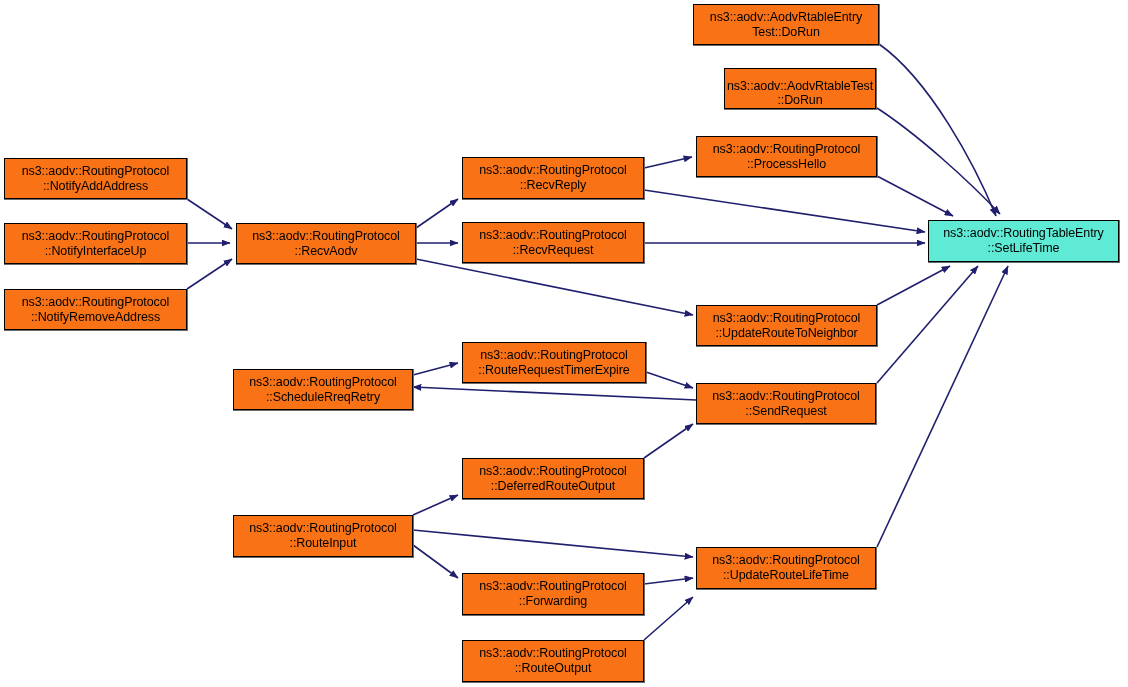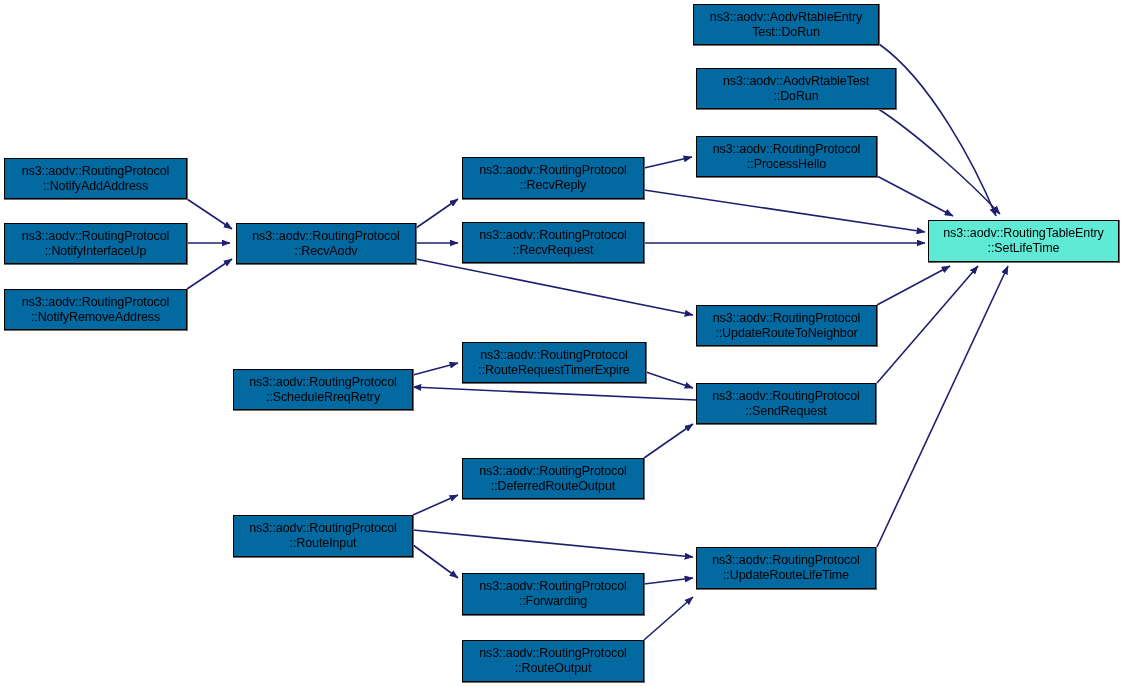--- a/index.html
+++ b/index.html
@@ -28,7 +28,7 @@
     position: absolute;
     box-sizing: border-box;
     border: 1px solid #000000;
-    background: #0369a1;
+    background: #f97316;
     color: #000000;
     display: flex;
     align-items: center;

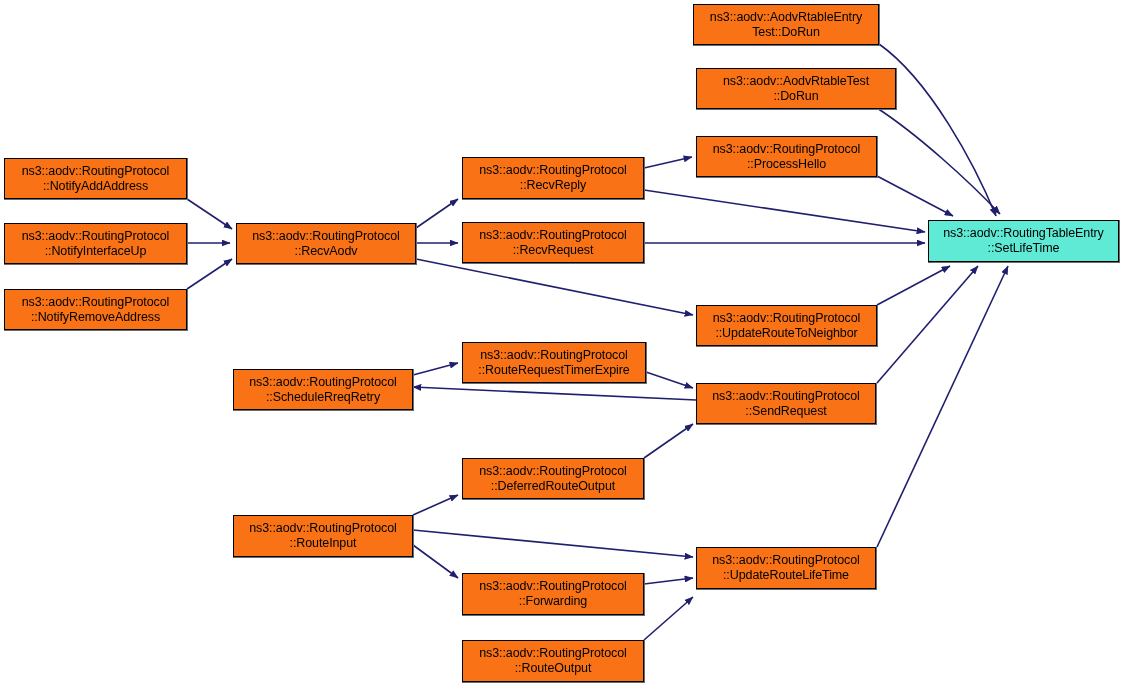--- a/index.html
+++ b/index.html
@@ -91,7 +91,7 @@
   <div id="nodes">
       <div class="node" style="left: 693px; top: 4px; width: 186px; height: 41px;"><span class="node-label">ns3::aodv::AodvRtableEntry
 Test::DoRun</span></div>
-      <div class="node" style="left: 696px; top: 68px; width: 200px; height: 41px;"><span class="node-label">ns3::aodv::AodvRtableTest
+      <div class="node" style="left: 724px; top: 68px; width: 152px; height: 41px; align-items: flex-end;"><span class="node-label">ns3::aodv::AodvRtableTest
 ::DoRun</span></div>
       <div class="node" style="left: 696px; top: 136px; width: 181px; height: 41px;"><span class="node-label">ns3::aodv::RoutingProtocol
 ::ProcessHello</span></div>

